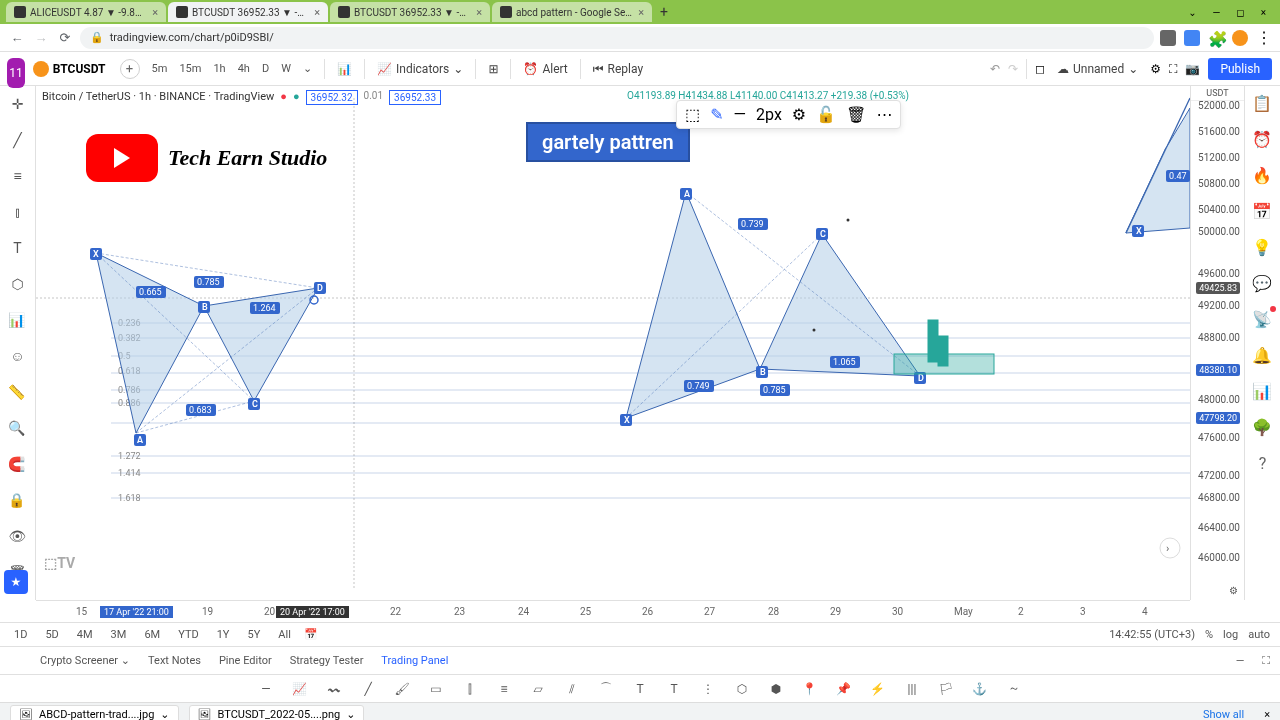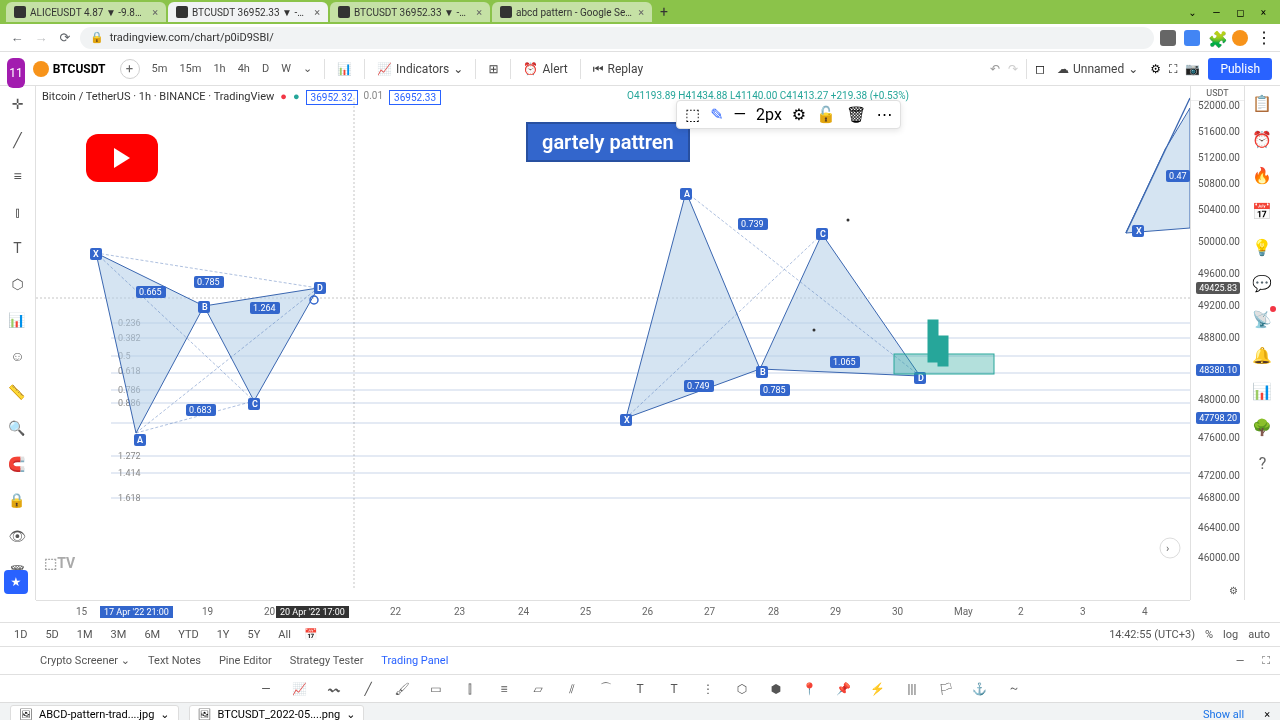--- a/index.html
+++ b/index.html
@@ -207,6 +207,7 @@
       <div class="yt-icon">
           <div class="yt-tri"></div>
         </div>
+      <div class="yt-text">Tech Earn Studio</div>
     </div>
 
     <svg class="chart-svg" viewBox="0 0 1154 490">

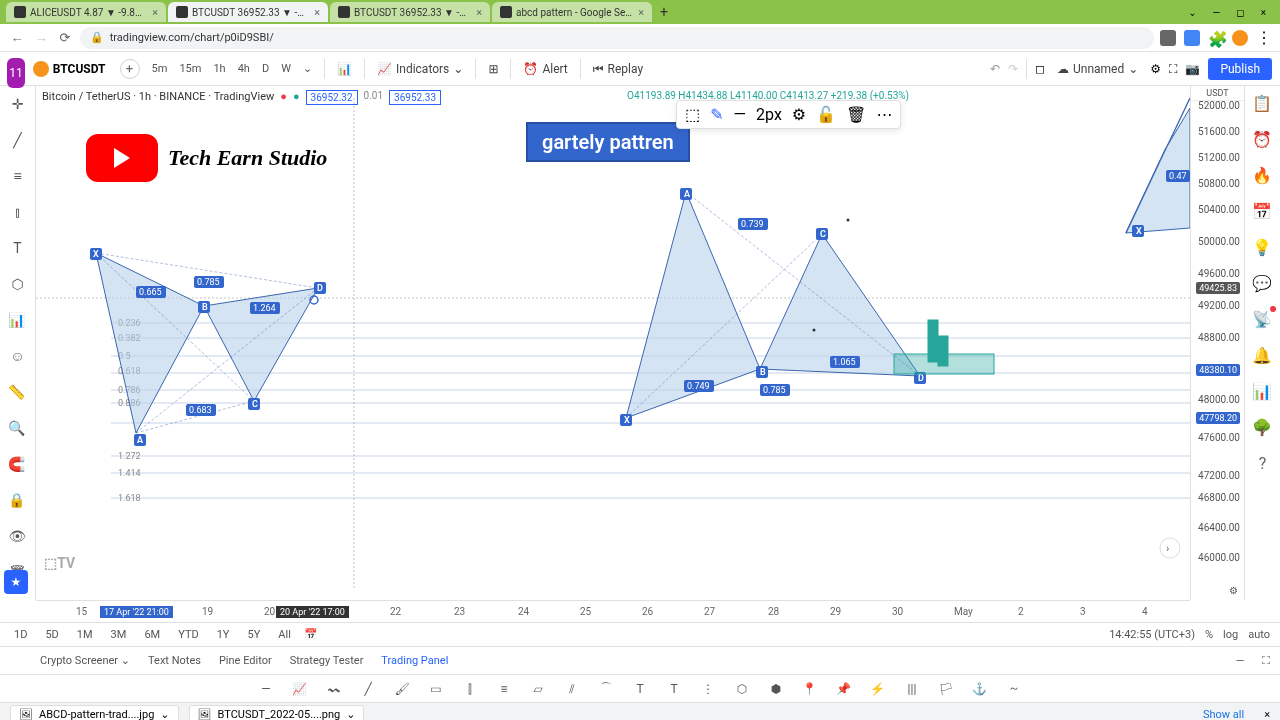--- a/index.html
+++ b/index.html
@@ -311,7 +311,7 @@
     <div class="price-tick" style="top:66px">51200.00</div>
     <div class="price-tick" style="top:92px">50800.00</div>
     <div class="price-tick" style="top:118px">50400.00</div>
-    <div class="price-tick" style="top:150px">50000.00</div>
+    <div class="price-tick" style="top:140px">50000.00</div>
     <div class="price-tick" style="top:182px">49600.00</div>
     <div class="price-tick" style="top:196px"><span style="background:#555;color:#fff;padding:1px 3px;border-radius:2px;font-size:9px">49425.83</span></div>
     <div class="price-tick" style="top:214px">49200.00</div>

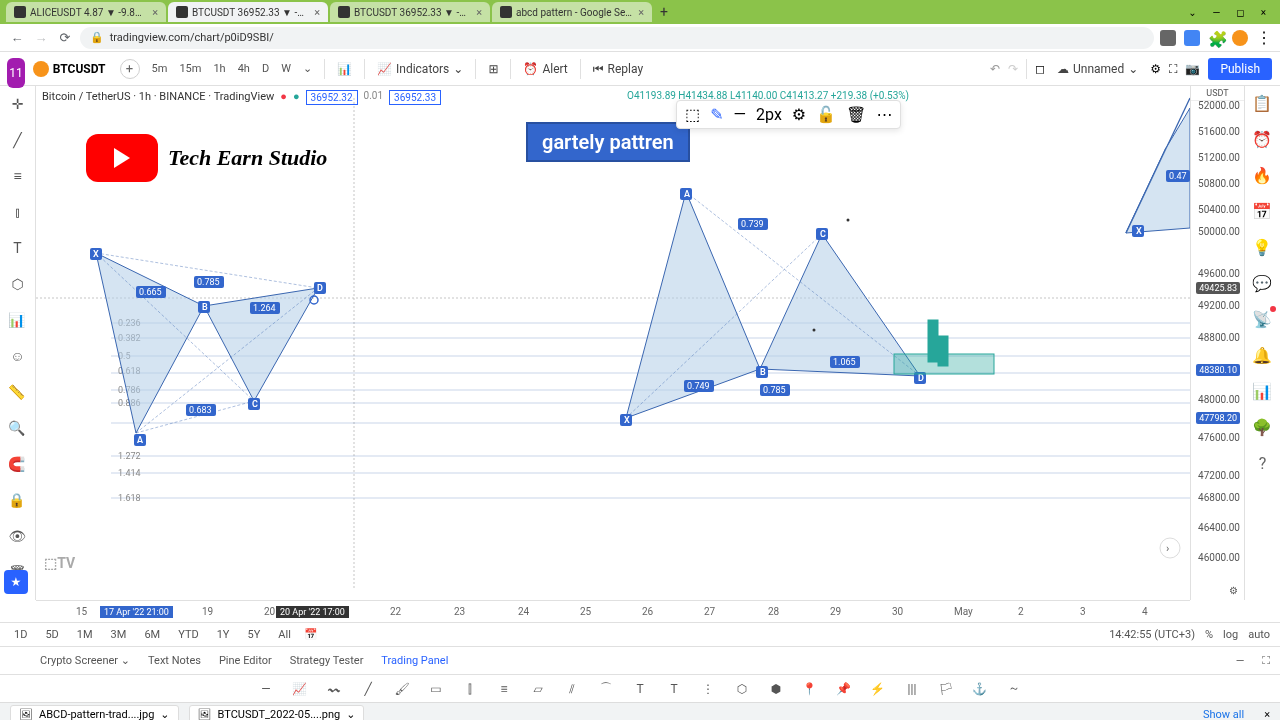--- a/index.html
+++ b/index.html
@@ -366,7 +366,7 @@
 <div class="range-bar">
   <span class="range-btn">1D</span>
   <span class="range-btn">5D</span>
-  <span class="range-btn">1M</span>
+  <span class="range-btn">4M</span>
   <span class="range-btn">3M</span>
   <span class="range-btn">6M</span>
   <span class="range-btn">YTD</span>

